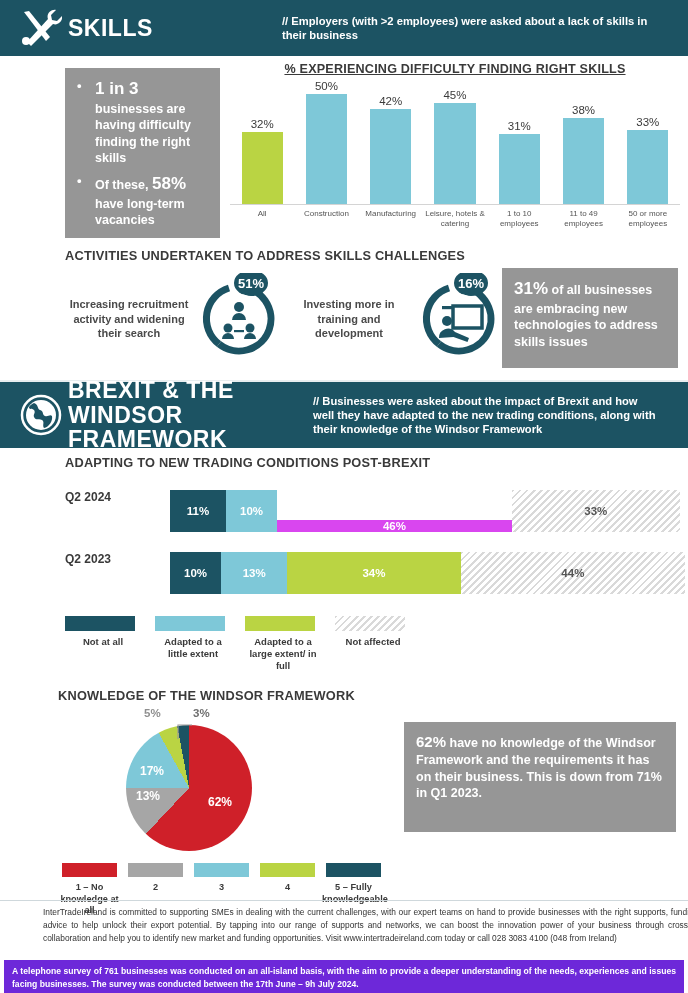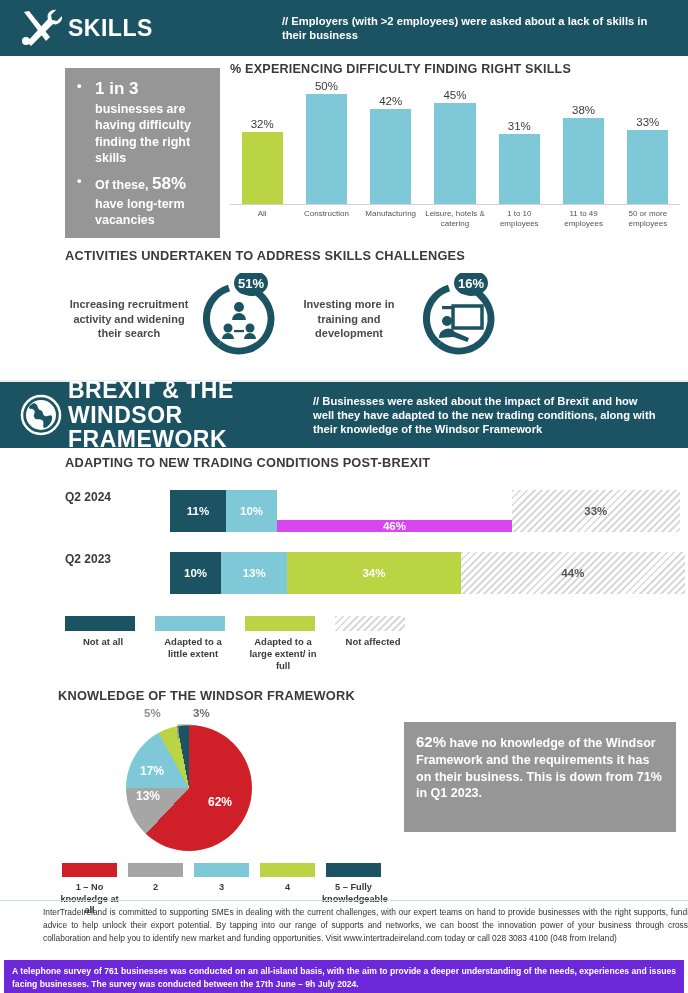--- a/index.html
+++ b/index.html
@@ -79,8 +79,10 @@
     font-size: 12.6px;
     font-weight: bold;
     color: #3a3a3a;
+    text-align: center;
     letter-spacing: 0.2px;
     margin-bottom: 4px;
+    text-decoration: underline;
   }
   .colchart .plot {
     position: relative;

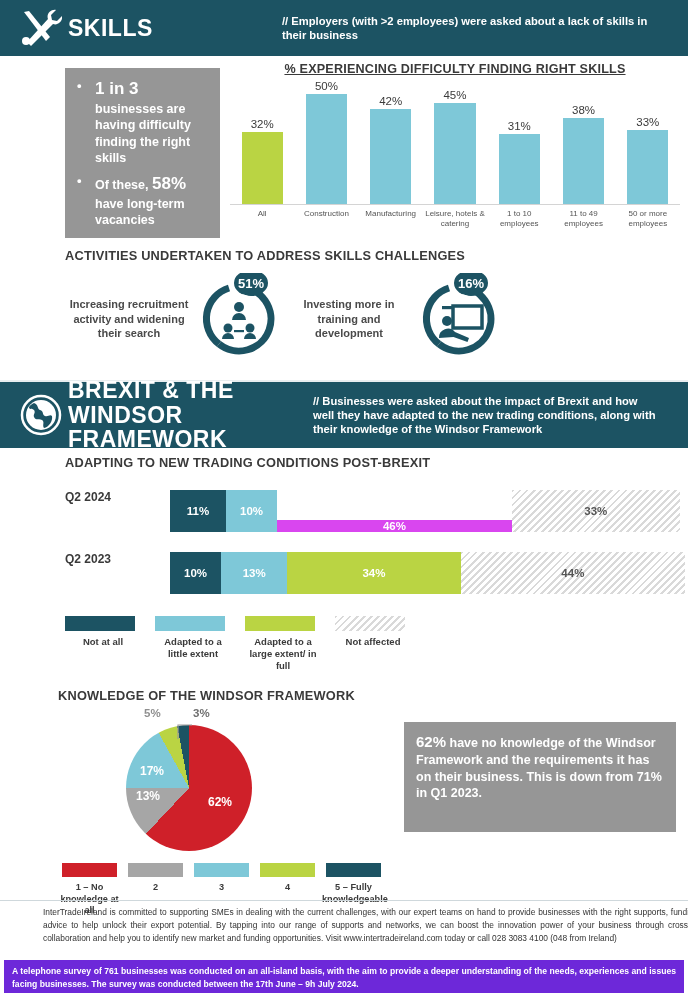--- a/index.html
+++ b/index.html
@@ -340,6 +340,9 @@
     </div>
   </div>
 
+  <div class="tech-box gray-box">
+    <span class="big">31%</span><span> of all businesses  are embracing new technologies to address skills issues</span>
+  </div>
 
   <div style="position:absolute; left:0; top:380px; width:688px;">
     <div class="divider-light"></div>

